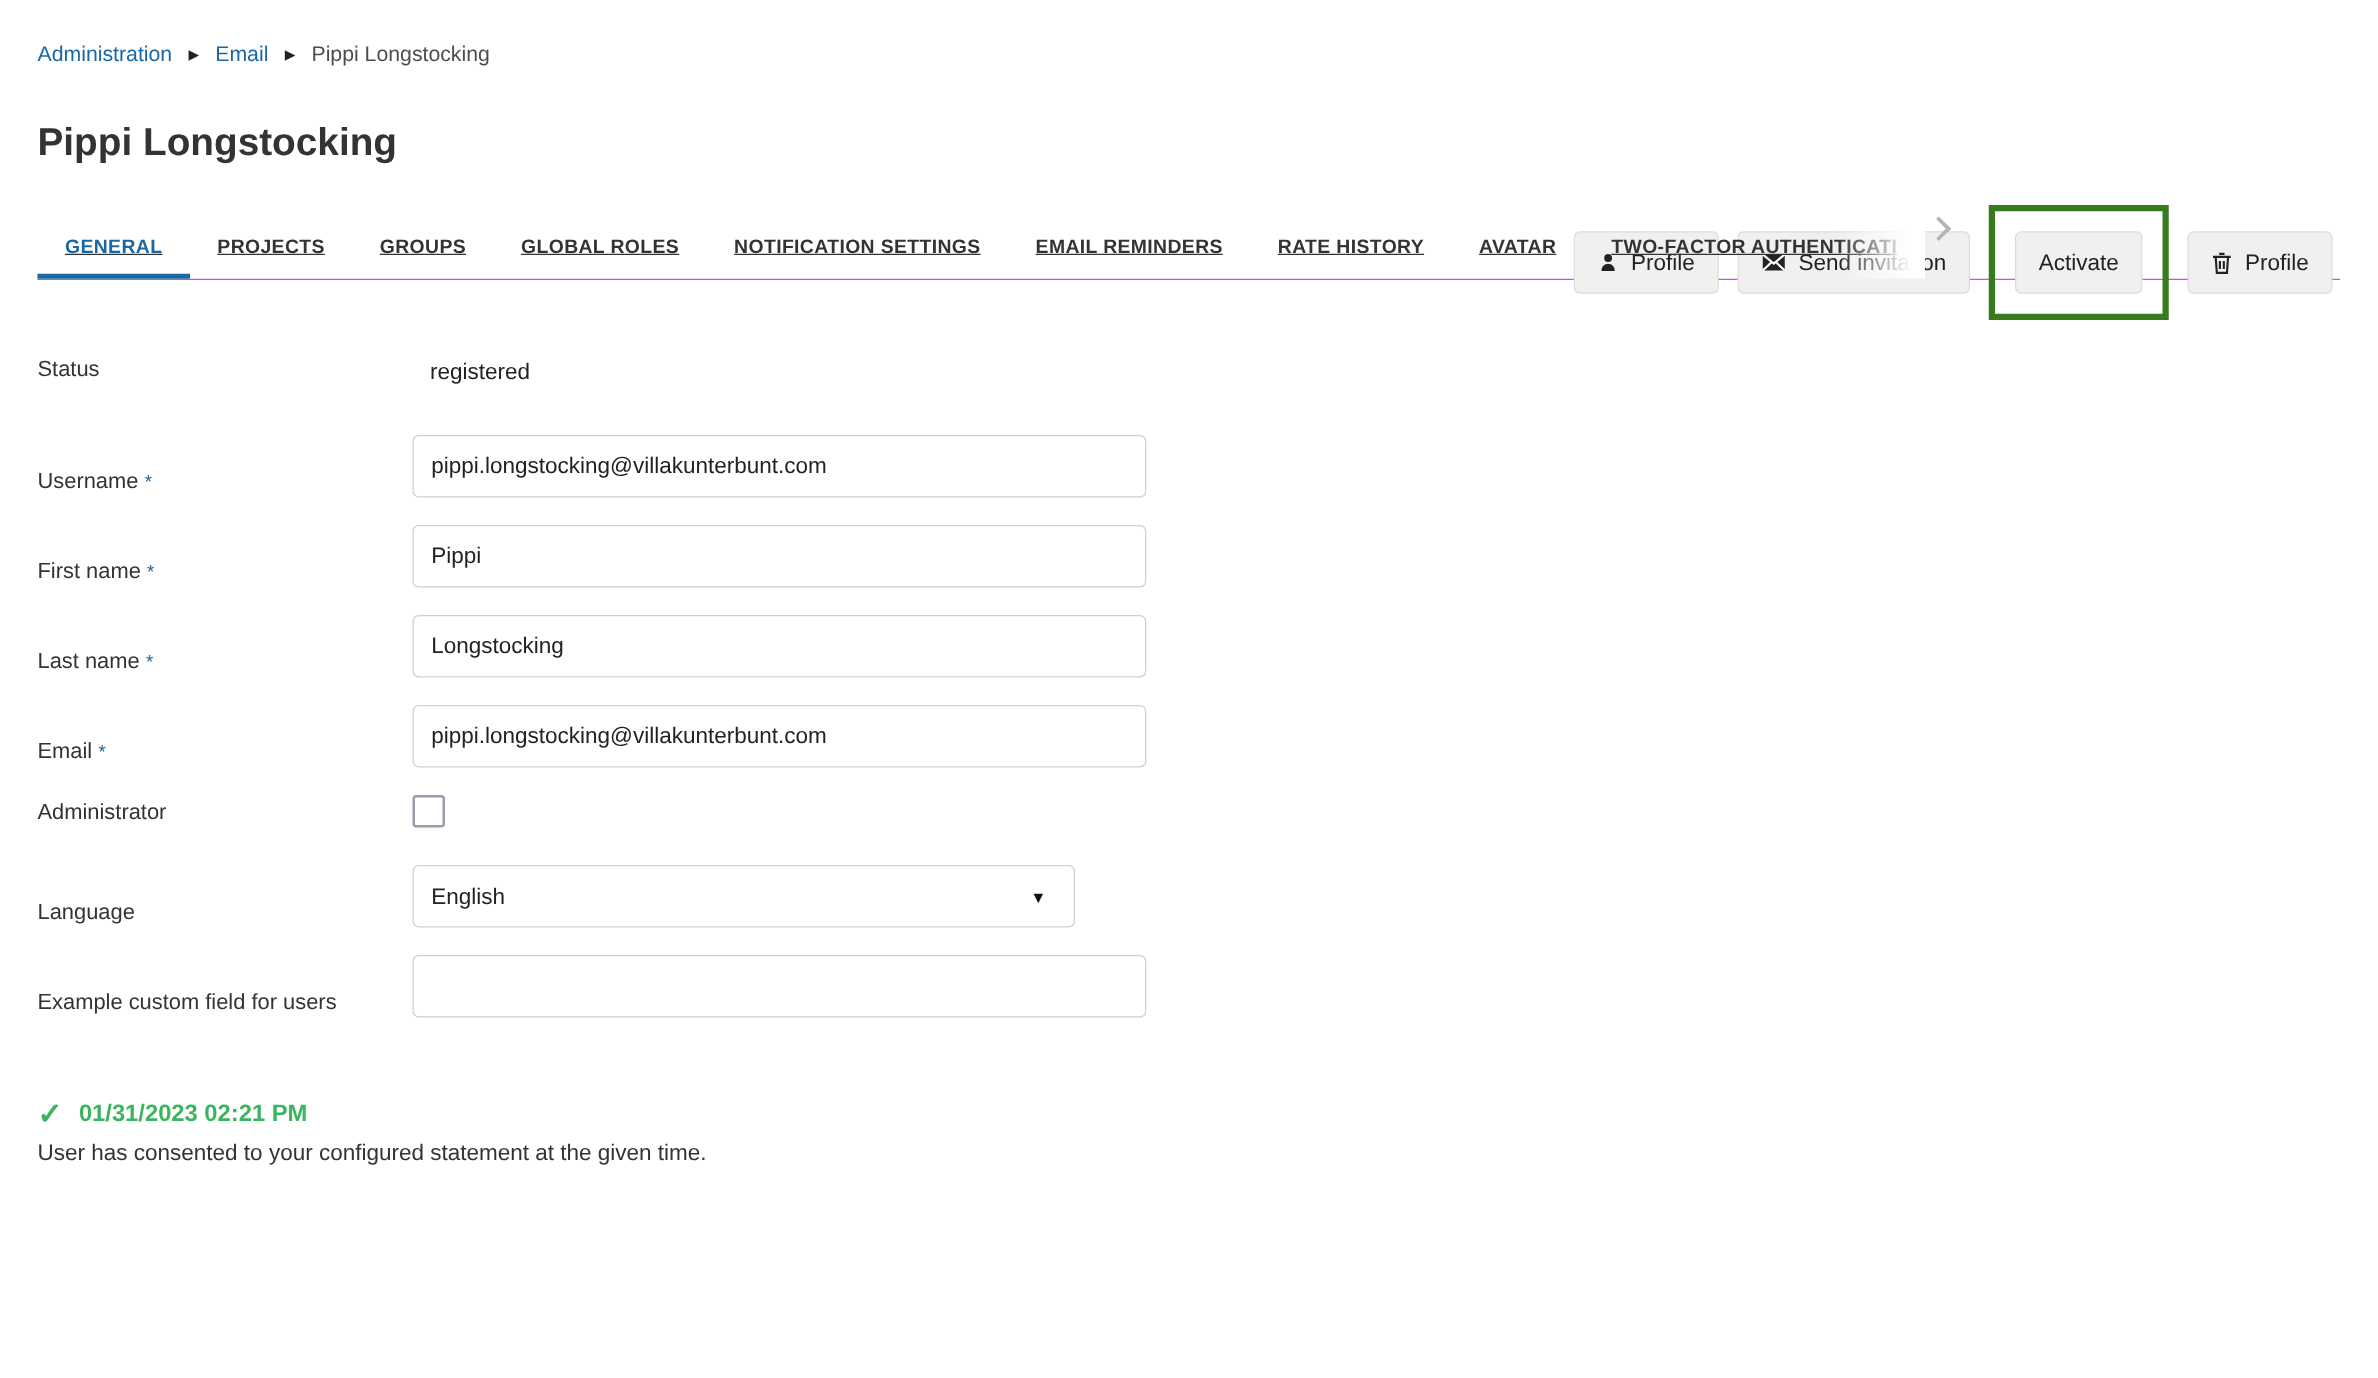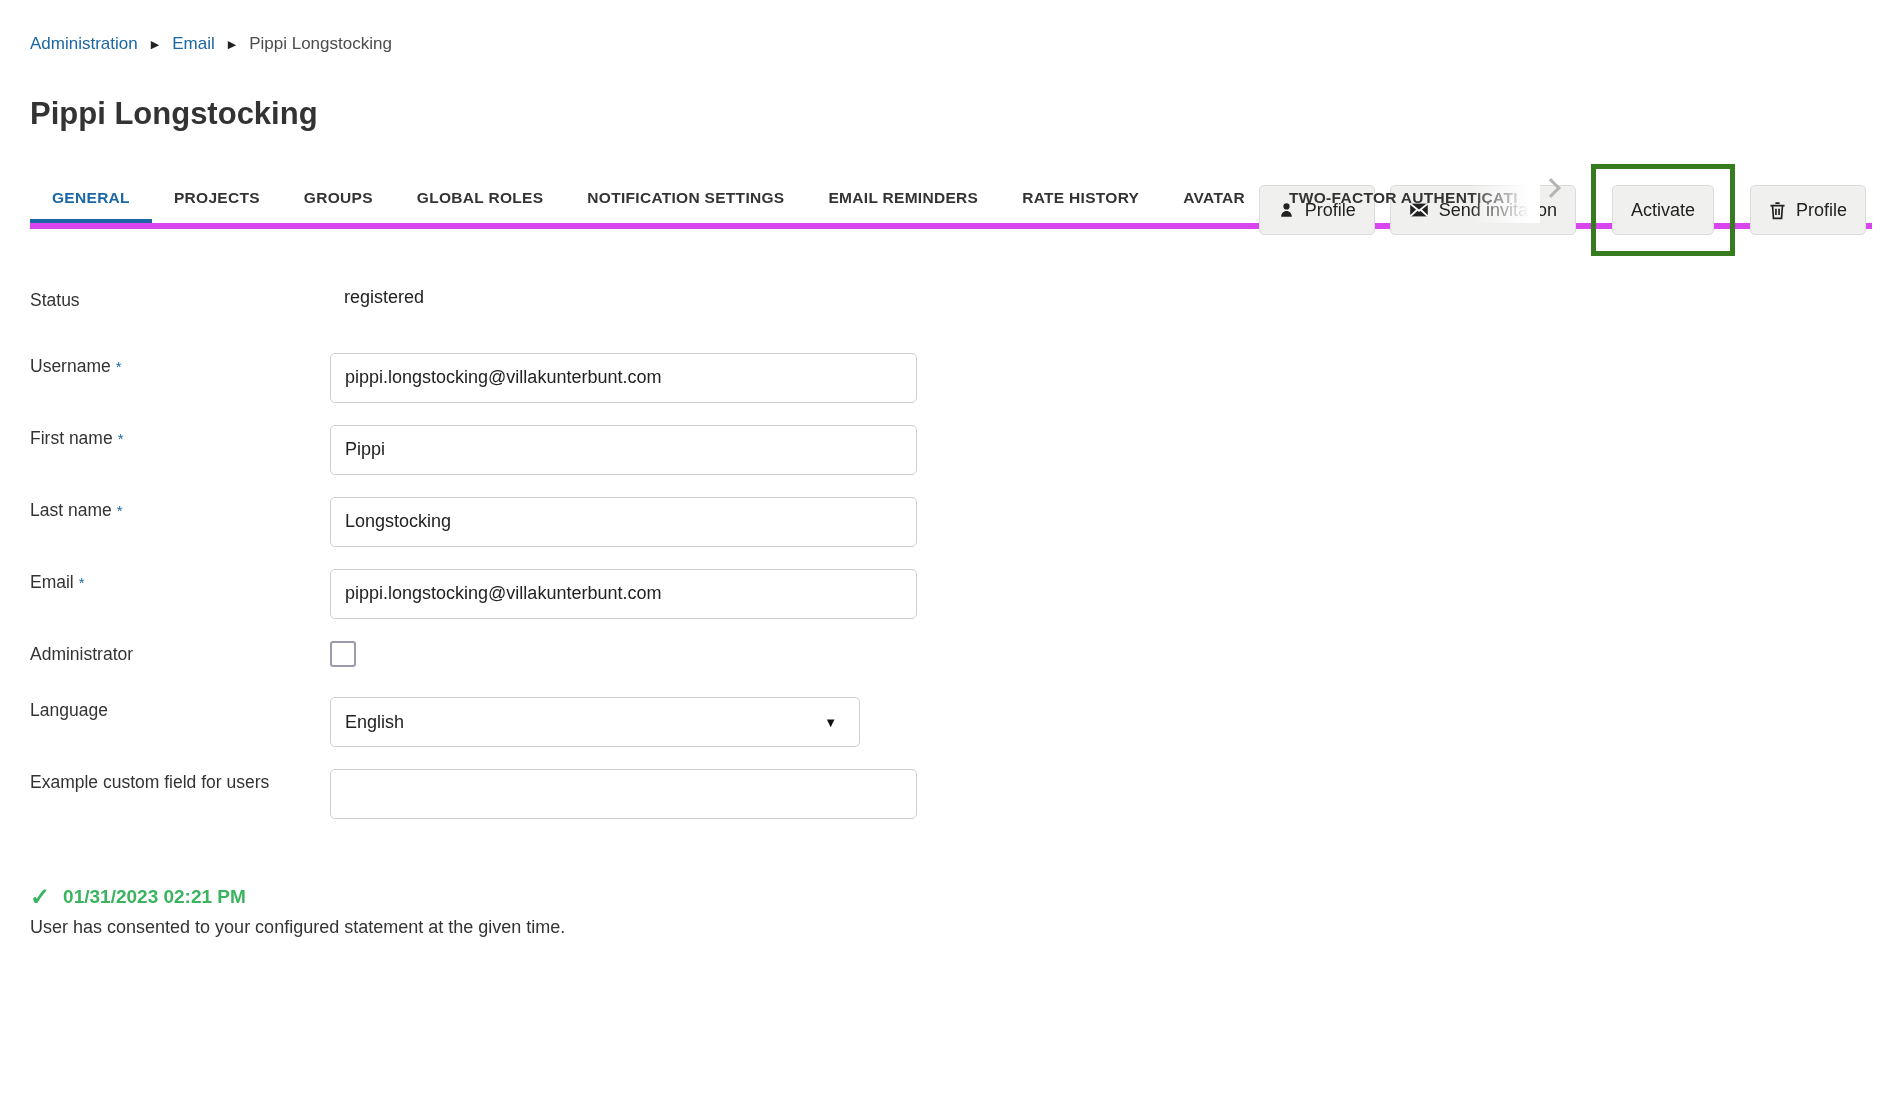--- a/index.html
+++ b/index.html
@@ -47,10 +47,10 @@
 
   
   .tabbar{
-    display:flex;align-items:center;
+    display:flex;align-items:flex-start;
     margin-top:44px;
-    border-bottom:6px solid #d946ef;
-    list-style:none;padding:0 0 0 0;
+    border-bottom:1px solid #d946ef;
+    list-style:none;padding:0 0 0 0;text-decoration:underline;
   }
   .tab{
     padding:13px 22px 16px 22px;

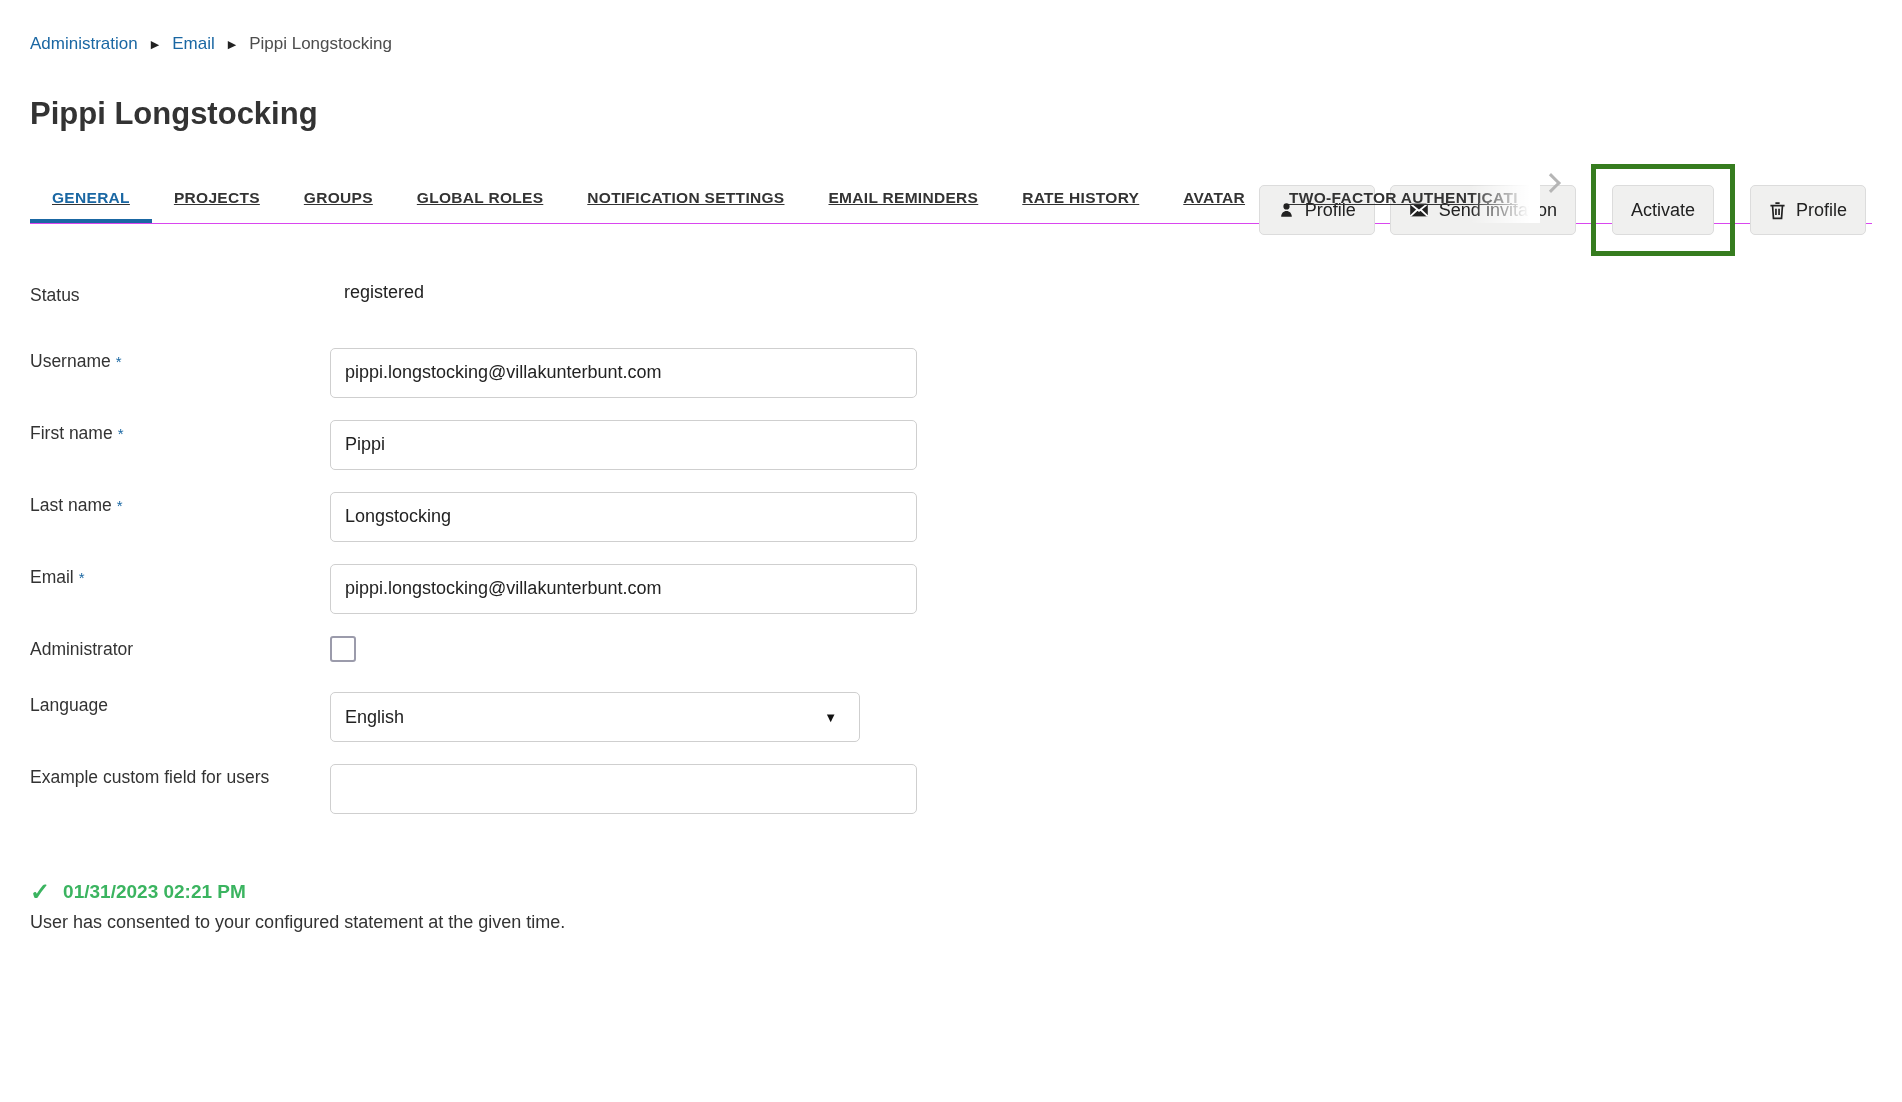--- a/index.html
+++ b/index.html
@@ -77,7 +77,7 @@
 
   
   .form{margin-top:58px;}
-  .form-row{display:flex;align-items:flex-start;margin-bottom:22px;}
+  .form-row{display:flex;align-items:flex-end;margin-bottom:22px;}
   .form-row.status-row{margin-bottom:40px;}
   .form-label{flex:0 0 300px;font-size:17.5px;color:#333;line-height:1.5;}
   .form-label .inner{display:inline-block;max-width:250px;}

